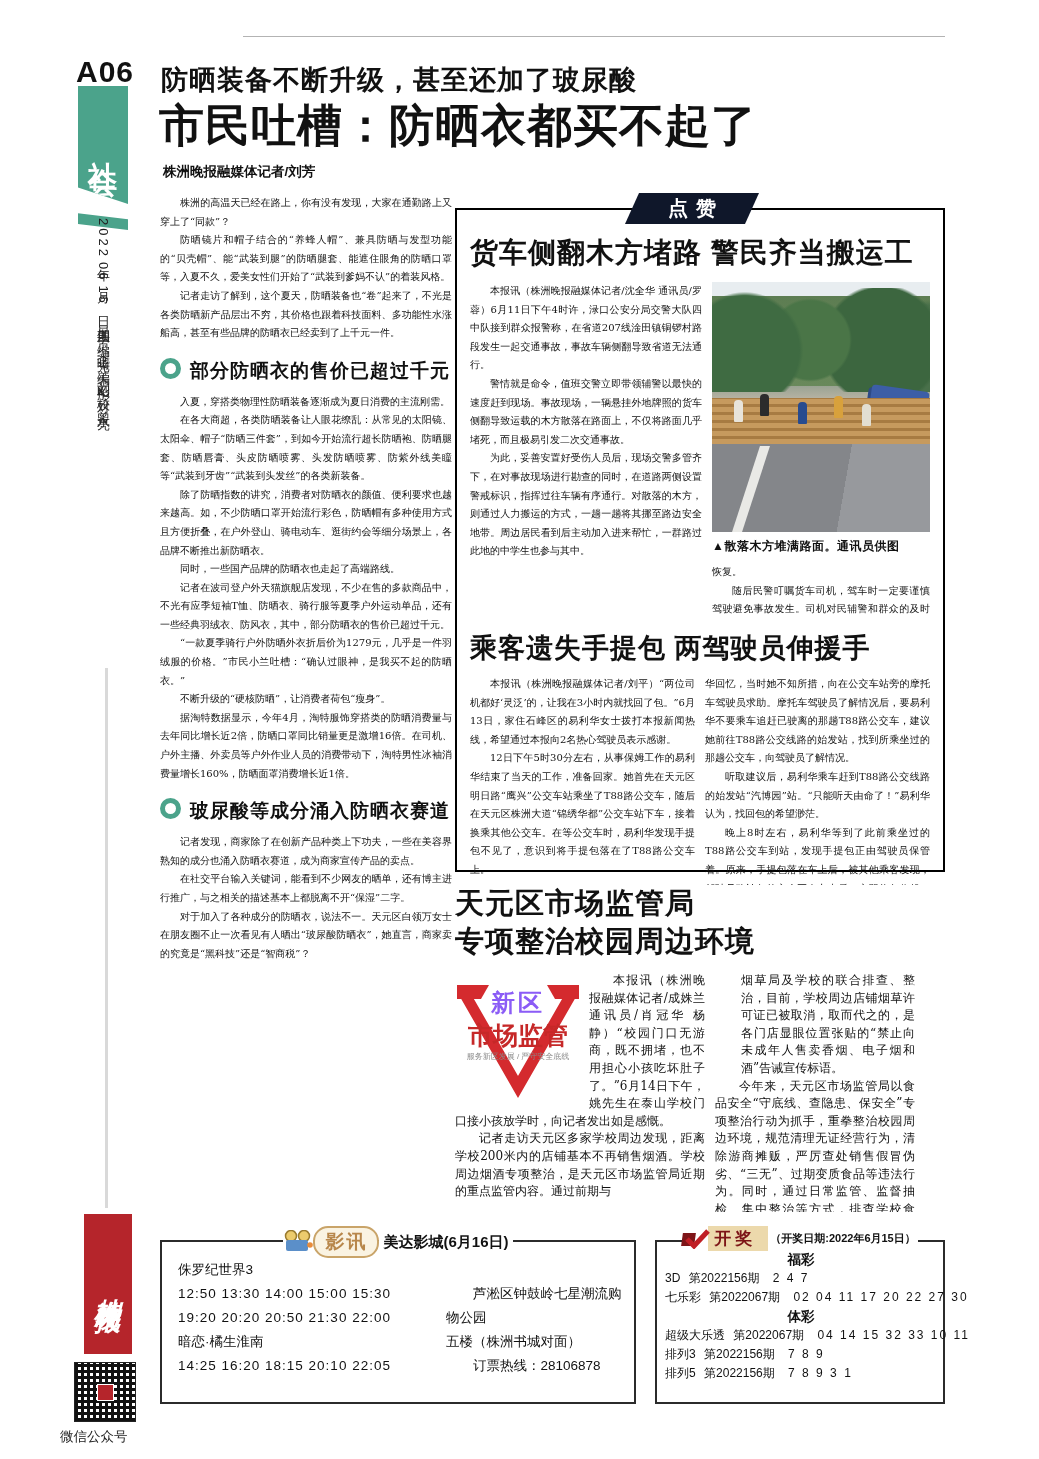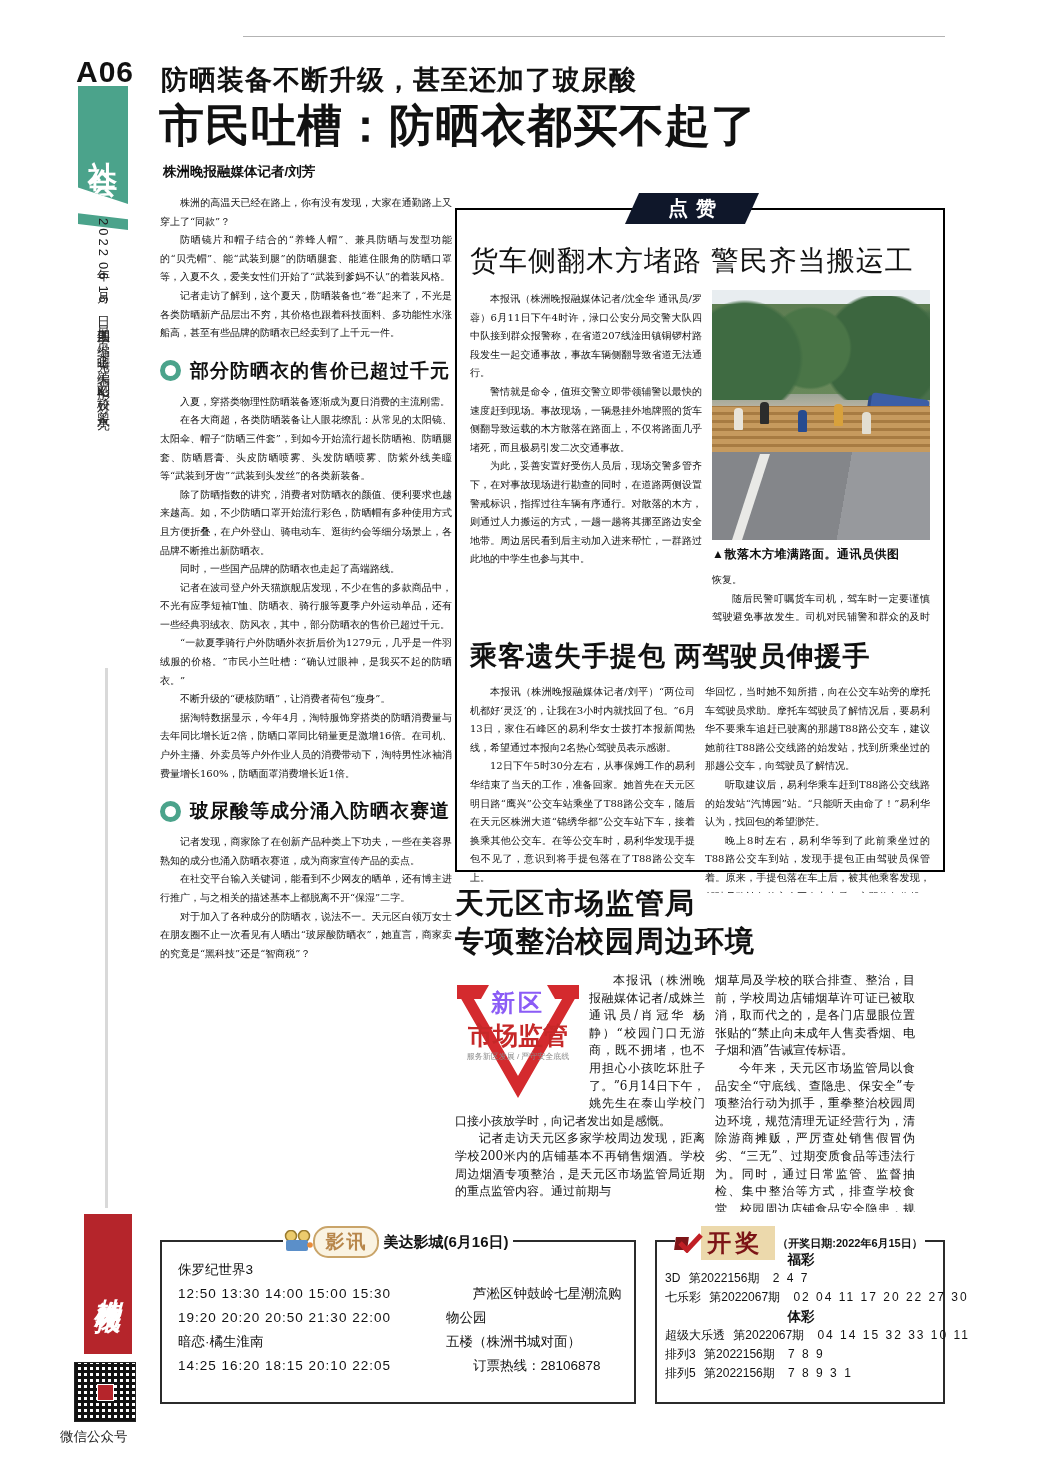--- a/index.html
+++ b/index.html
@@ -43,7 +43,7 @@
          clip-path:polygon(14px 0,100% 0,calc(100% - 14px) 100%,0 100%);
          display:flex;align-items:center;justify-content:center;}
   .badge span{color:#fff;font-size:20px;font-weight:900;letter-spacing:8px;text-indent:8px;}
-  .art-h1{font-size:28px;font-weight:400;letter-spacing:1px;margin:32px 0 10px 0;white-space:nowrap;}
+  .art-h1{font-size:28px;font-weight:700;letter-spacing:1px;margin:24px 0 10px 0;white-space:nowrap;}
   .cols{display:flex;gap:10px;overflow:hidden;}
   .cols1{height:336px;}
   .colA{width:232px;flex:0 0 auto;}

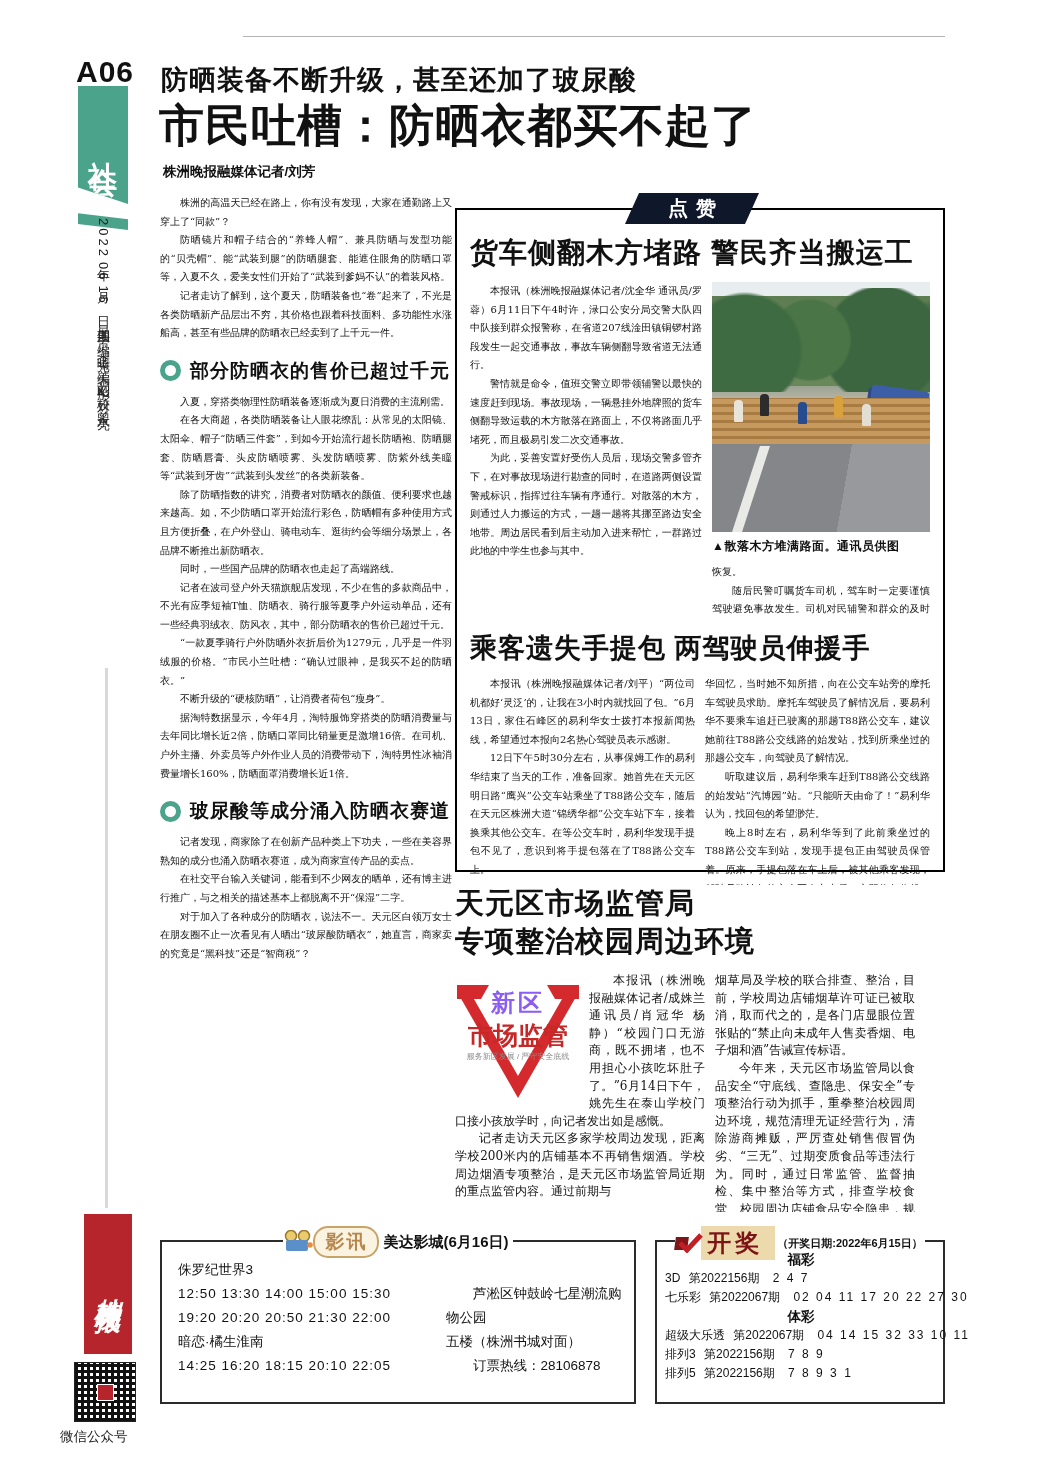--- a/index.html
+++ b/index.html
@@ -33,7 +33,7 @@
   .main-col{position:absolute;left:160px;top:194px;width:292px;height:1016px;overflow:hidden;}
   p.body{font-family:"DejaVu Serif",serif;font-size:10px;line-height:18.6px;
          text-align:justify;text-indent:2em;margin:0;}
-  .subhead{display:flex;align-items:center;gap:9px;margin:15px 0 9px 0;}
+  .subhead{display:flex;gap:9px;margin:15px 0 9px 0;}
   .donut{width:11px;height:11px;border:5px solid #4BA38B;border-radius:50%;flex:0 0 auto;}
   .subhead b{font-size:19px;font-weight:900;letter-spacing:1px;}
   

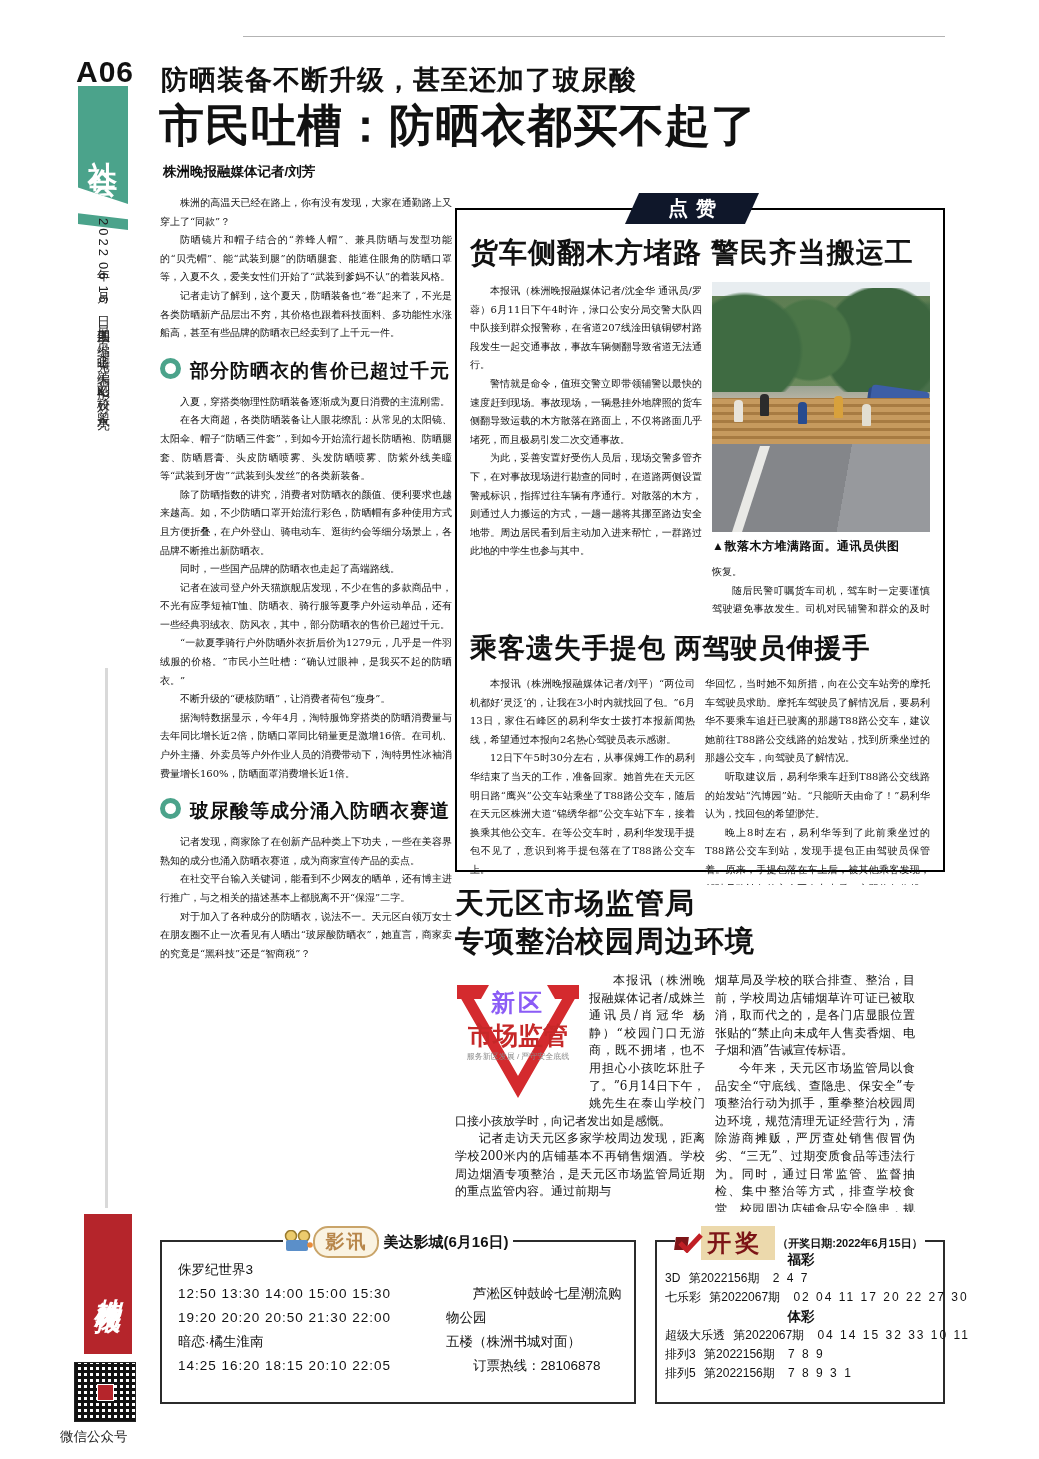--- a/index.html
+++ b/index.html
@@ -226,7 +226,7 @@
         <p class="body">记者走访天元区多家学校周边发现，距离学校200米内的店铺基本不再销售烟酒。学校周边烟酒专项整治，是天元区市场监管局近期的重点监管内容。通过前期与</p>
       </div>
       <div class="m-colB">
-        <p class="body" style="text-indent:0;">烟草局及学校的联合排查、整治，目前，学校周边店铺烟草许可证已被取消，取而代之的，是各门店显眼位置张贴的“禁止向未成年人售卖香烟、电子烟和酒”告诫宣传标语。</p>
+        <p class="body" style="text-indent:0;margin-left:26px;">烟草局及学校的联合排查、整治，目前，学校周边店铺烟草许可证已被取消，取而代之的，是各门店显眼位置张贴的“禁止向未成年人售卖香烟、电子烟和酒”告诫宣传标语。</p>
         <p class="body">今年来，天元区市场监管局以食品安全“守底线、查隐患、保安全”专项整治行动为抓手，重拳整治校园周边环境，规范清理无证经营行为，清除游商摊贩，严厉查处销售假冒伪劣、“三无”、过期变质食品等违法行为。同时，通过日常监管、监督抽检、集中整治等方式，排查学校食堂、校园周边店铺食品安全隐患，规范学校食堂硬件设施，强化经营主体责任落实意识。目前，检查出的隐患已基本整改到位。</p>
       </div>
     </div>

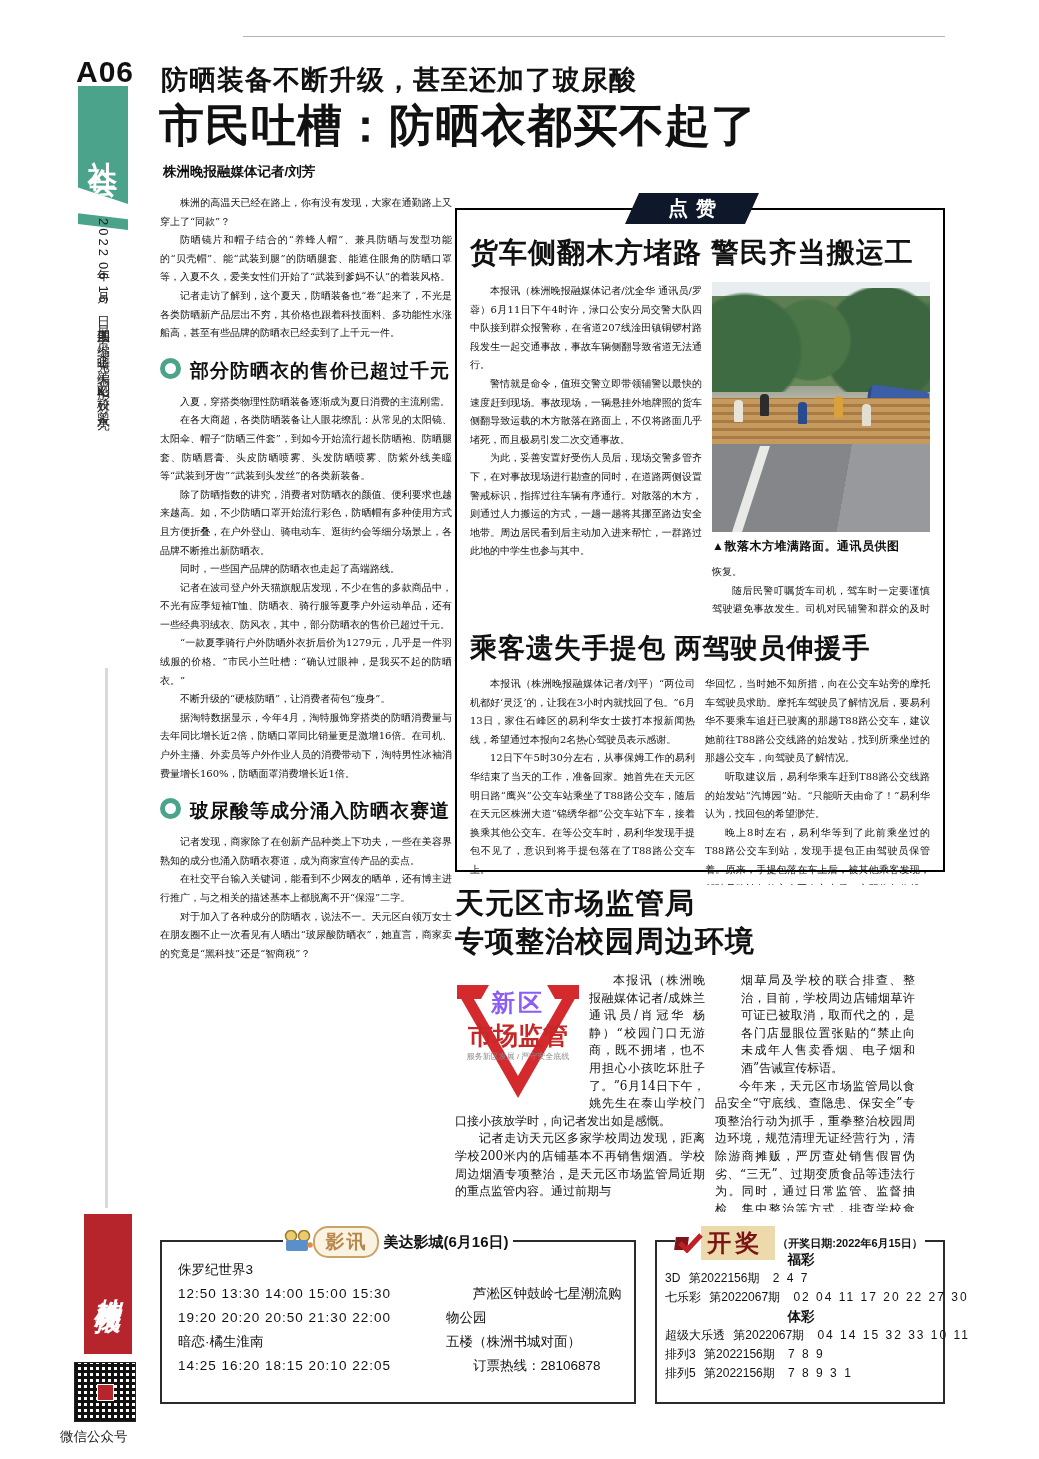--- a/index.html
+++ b/index.html
@@ -98,7 +98,7 @@
   .cine-addr .ind{text-indent:2em;}
   .lottery{position:absolute;left:655px;top:1240px;width:290px;height:164px;border:2px solid #2b2b2b;
         box-sizing:border-box;background:#fff;}
-  .lot-label{background:#ecd9ac;color:#7c1416;font-size:24px;font-weight:900;letter-spacing:4px;
+  .lot-label{background:#ecd9ac;color:#7c1416;font-size:17px;font-weight:900;letter-spacing:4px;
         padding:1px 12px 1px 6px;}
   .lot-date{font-size:11px;font-weight:700;padding:0 2px;}
   .lottery-inner{padding:8px 6px 0 8px;font-size:12px;line-height:19px;}

